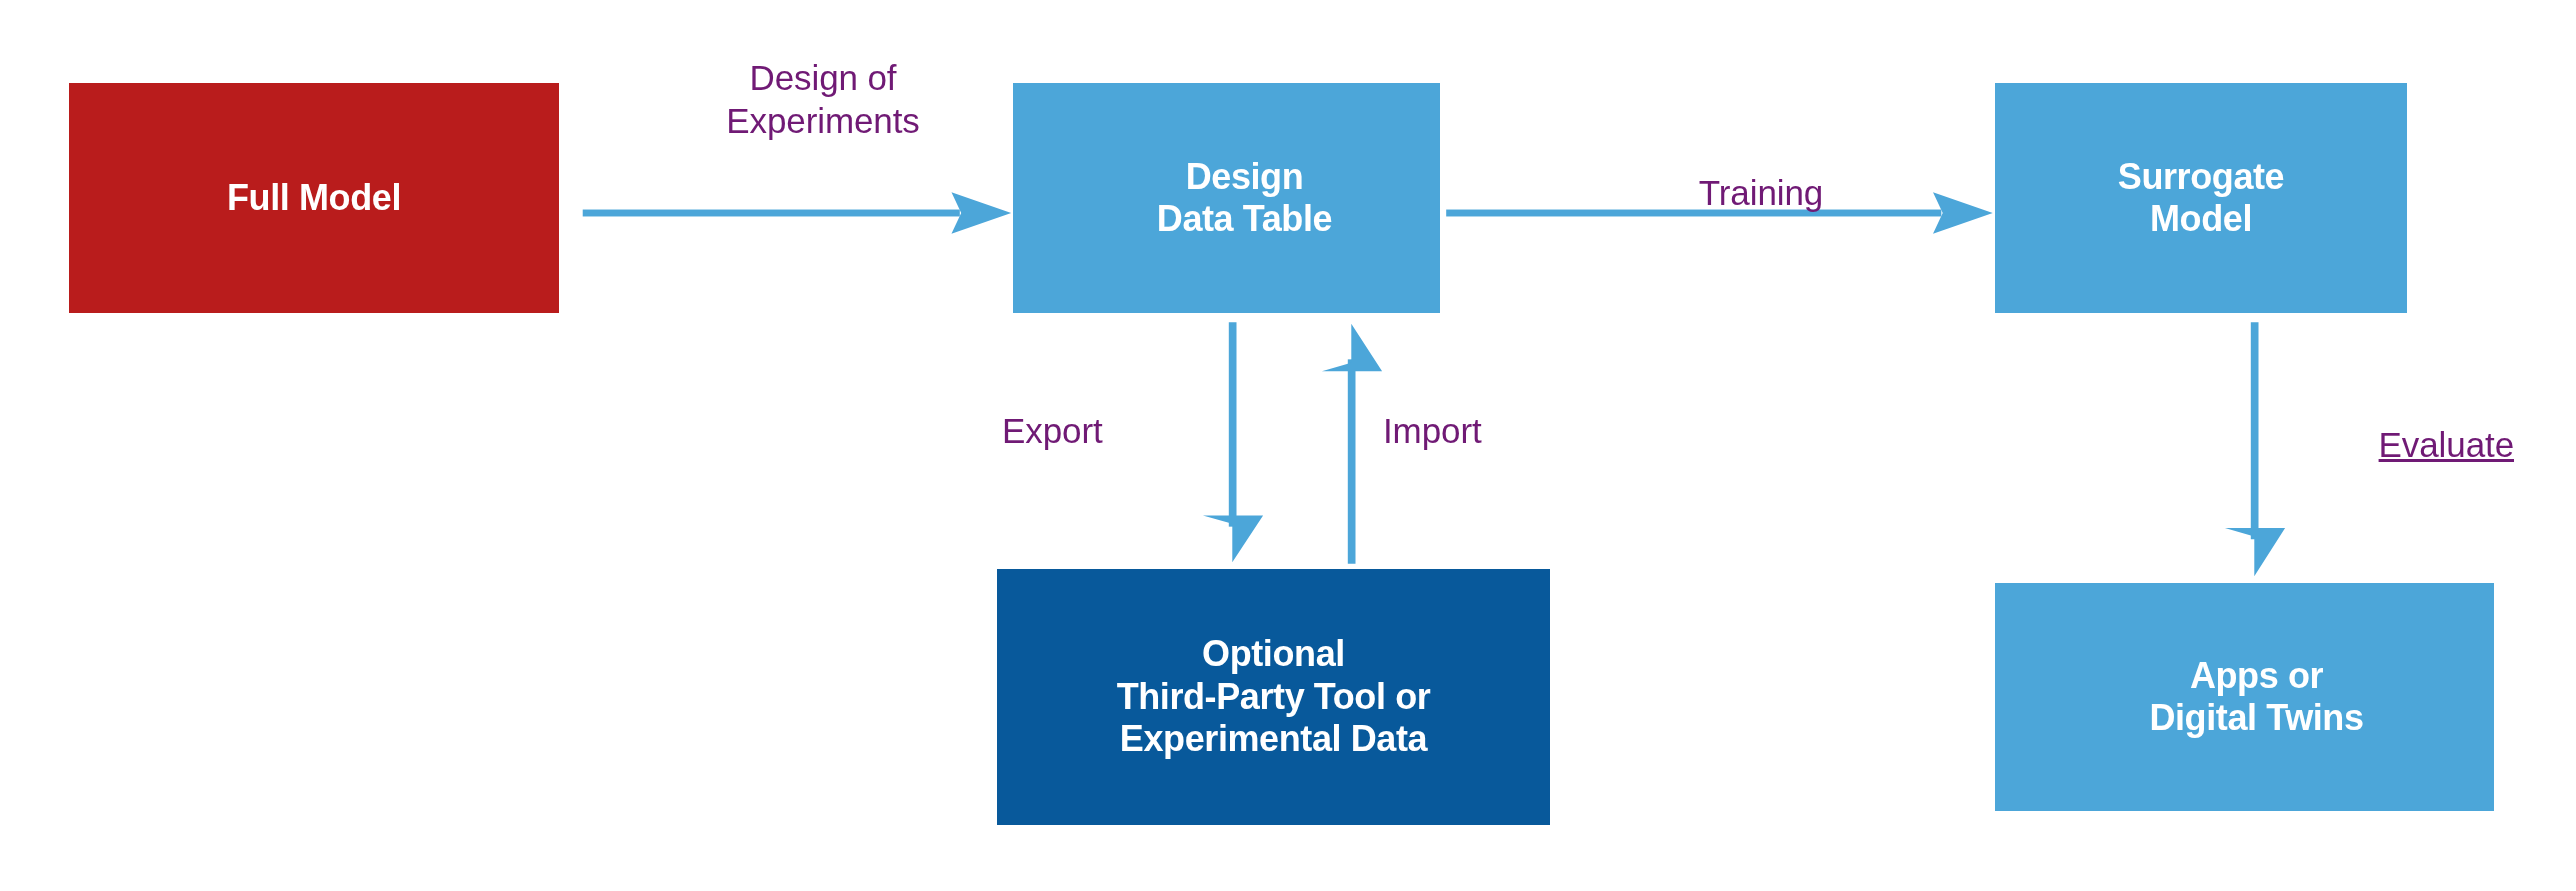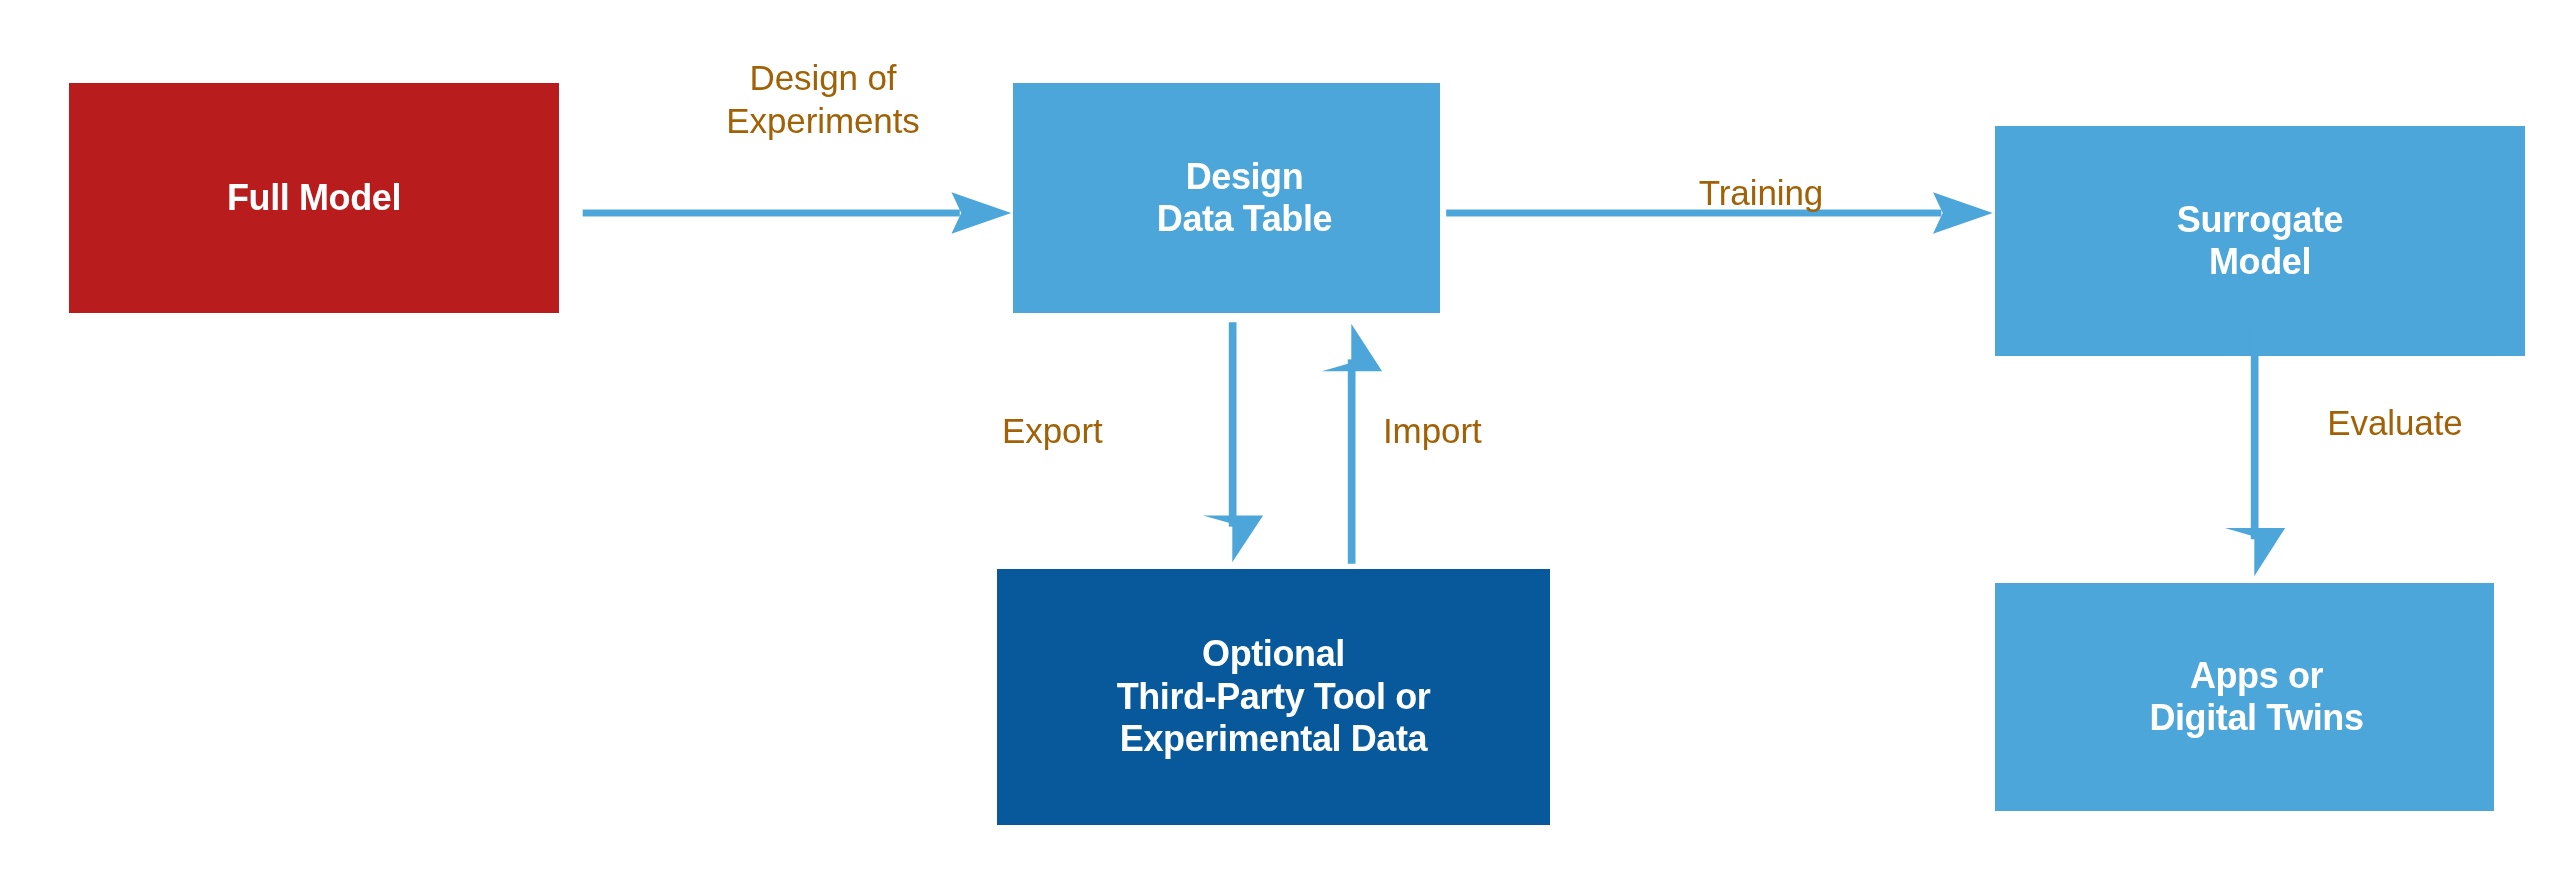--- a/index.html
+++ b/index.html
@@ -44,7 +44,7 @@
   
   .edge-label {
     position: absolute;
-    color: #a16207;
+    color: #701a75;
     font-size: 35px;
     line-height: 1.22;
     white-space: pre-line;

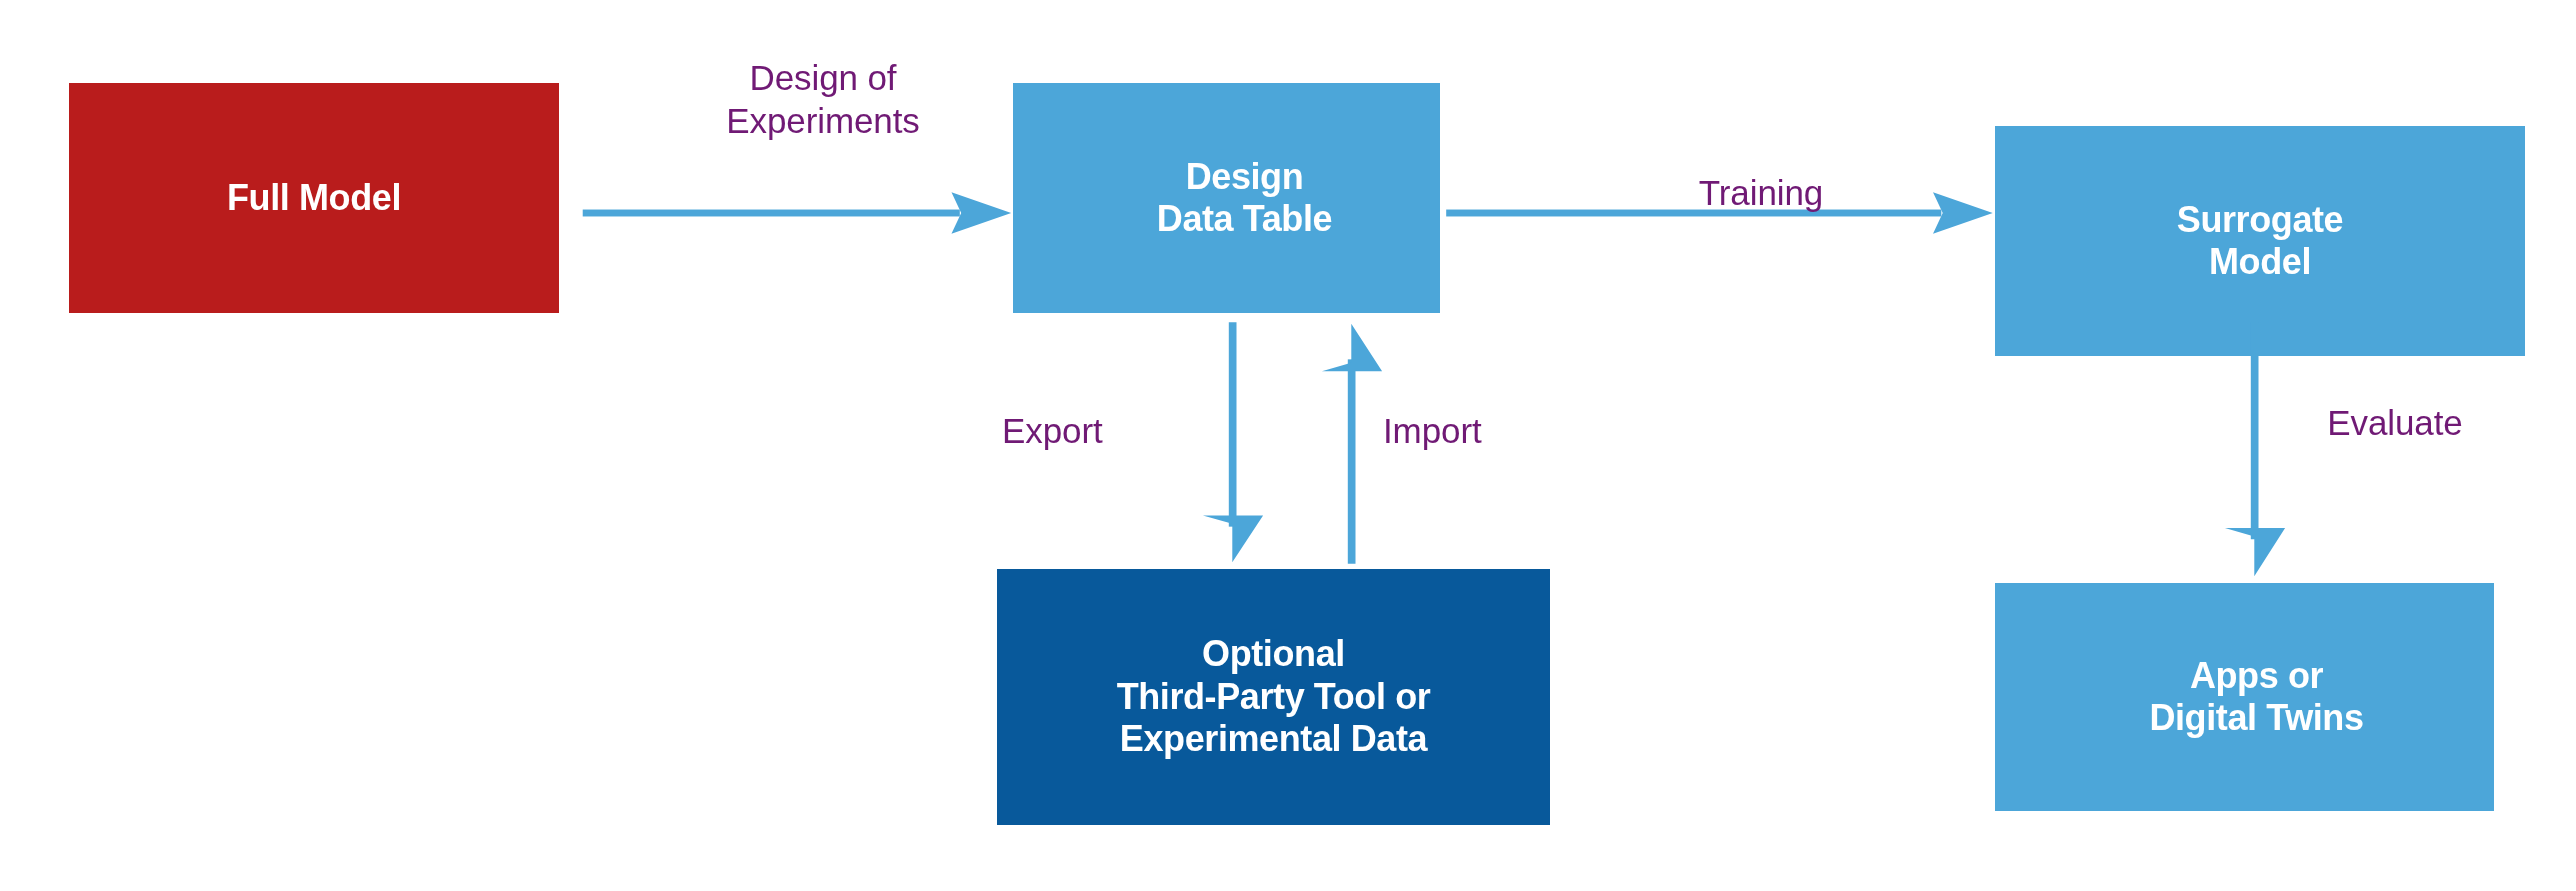--- a/index.html
+++ b/index.html
@@ -37,7 +37,7 @@
   
   #node-full-model      { left: 69px;   top: 83px;  width: 490px;  height: 230px; font-size: 36px; }
   #node-design-table    { left: 1013px; top: 83px;  width: 427px;  height: 230px; font-size: 36px; padding-left: 36px; }
-  #node-surrogate-model { left: 1995px; top: 83px;  width: 530px;  height: 230px; font-size: 36px; margin-top: 43px; }
+  #node-surrogate-model { left: 1995px; top: 83px;  width: 412px;  height: 230px; font-size: 36px; }
   #node-optional-tool   { left: 997px; top: 569px;  width: 553px;  height: 256px; font-size: 36px; text-align: center; }
   #node-apps-twins      { left: 1995px; top: 583px;  width: 499px;  height: 228px; font-size: 36px; padding-left: 24px; }
 

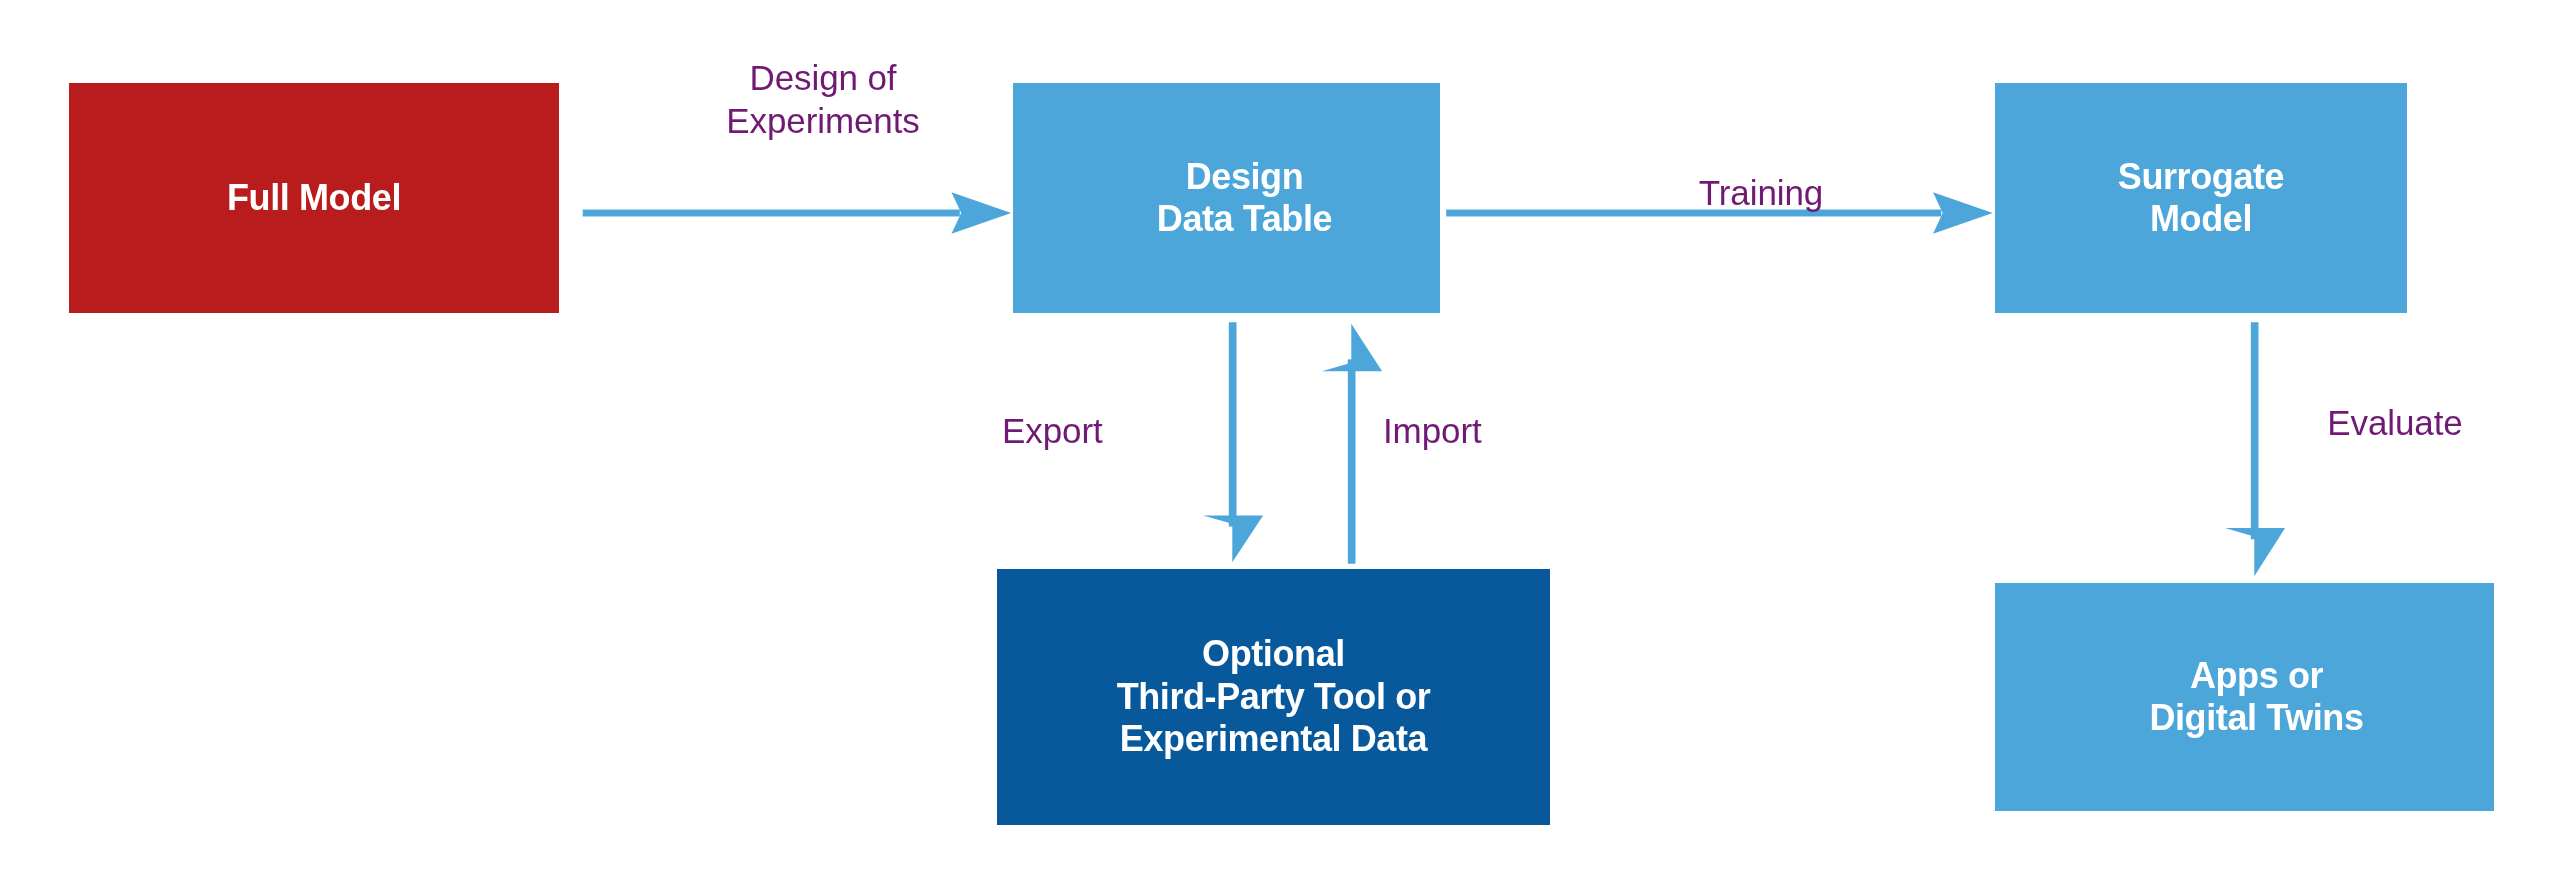--- a/index.html
+++ b/index.html
@@ -55,7 +55,7 @@
   #label-training              { left: 1649px; top: 125px; width: 224px; text-align: center; margin-top: 47px; }
   #label-export                { left: 1002px; top: 410px; width: 182px; text-align: left; }
   #label-import                { left: 1383px; top: 410px; width: 196px; text-align: left; }
-  #label-evaluate              { left: 2276px; top: 402px; width: 238px; text-align: center; }
+  #label-evaluate              { left: 2276px; top: 424px; width: 238px; text-align: right; text-decoration: underline; }
 
   
   .arrow-svg { position: absolute; overflow: visible; }

